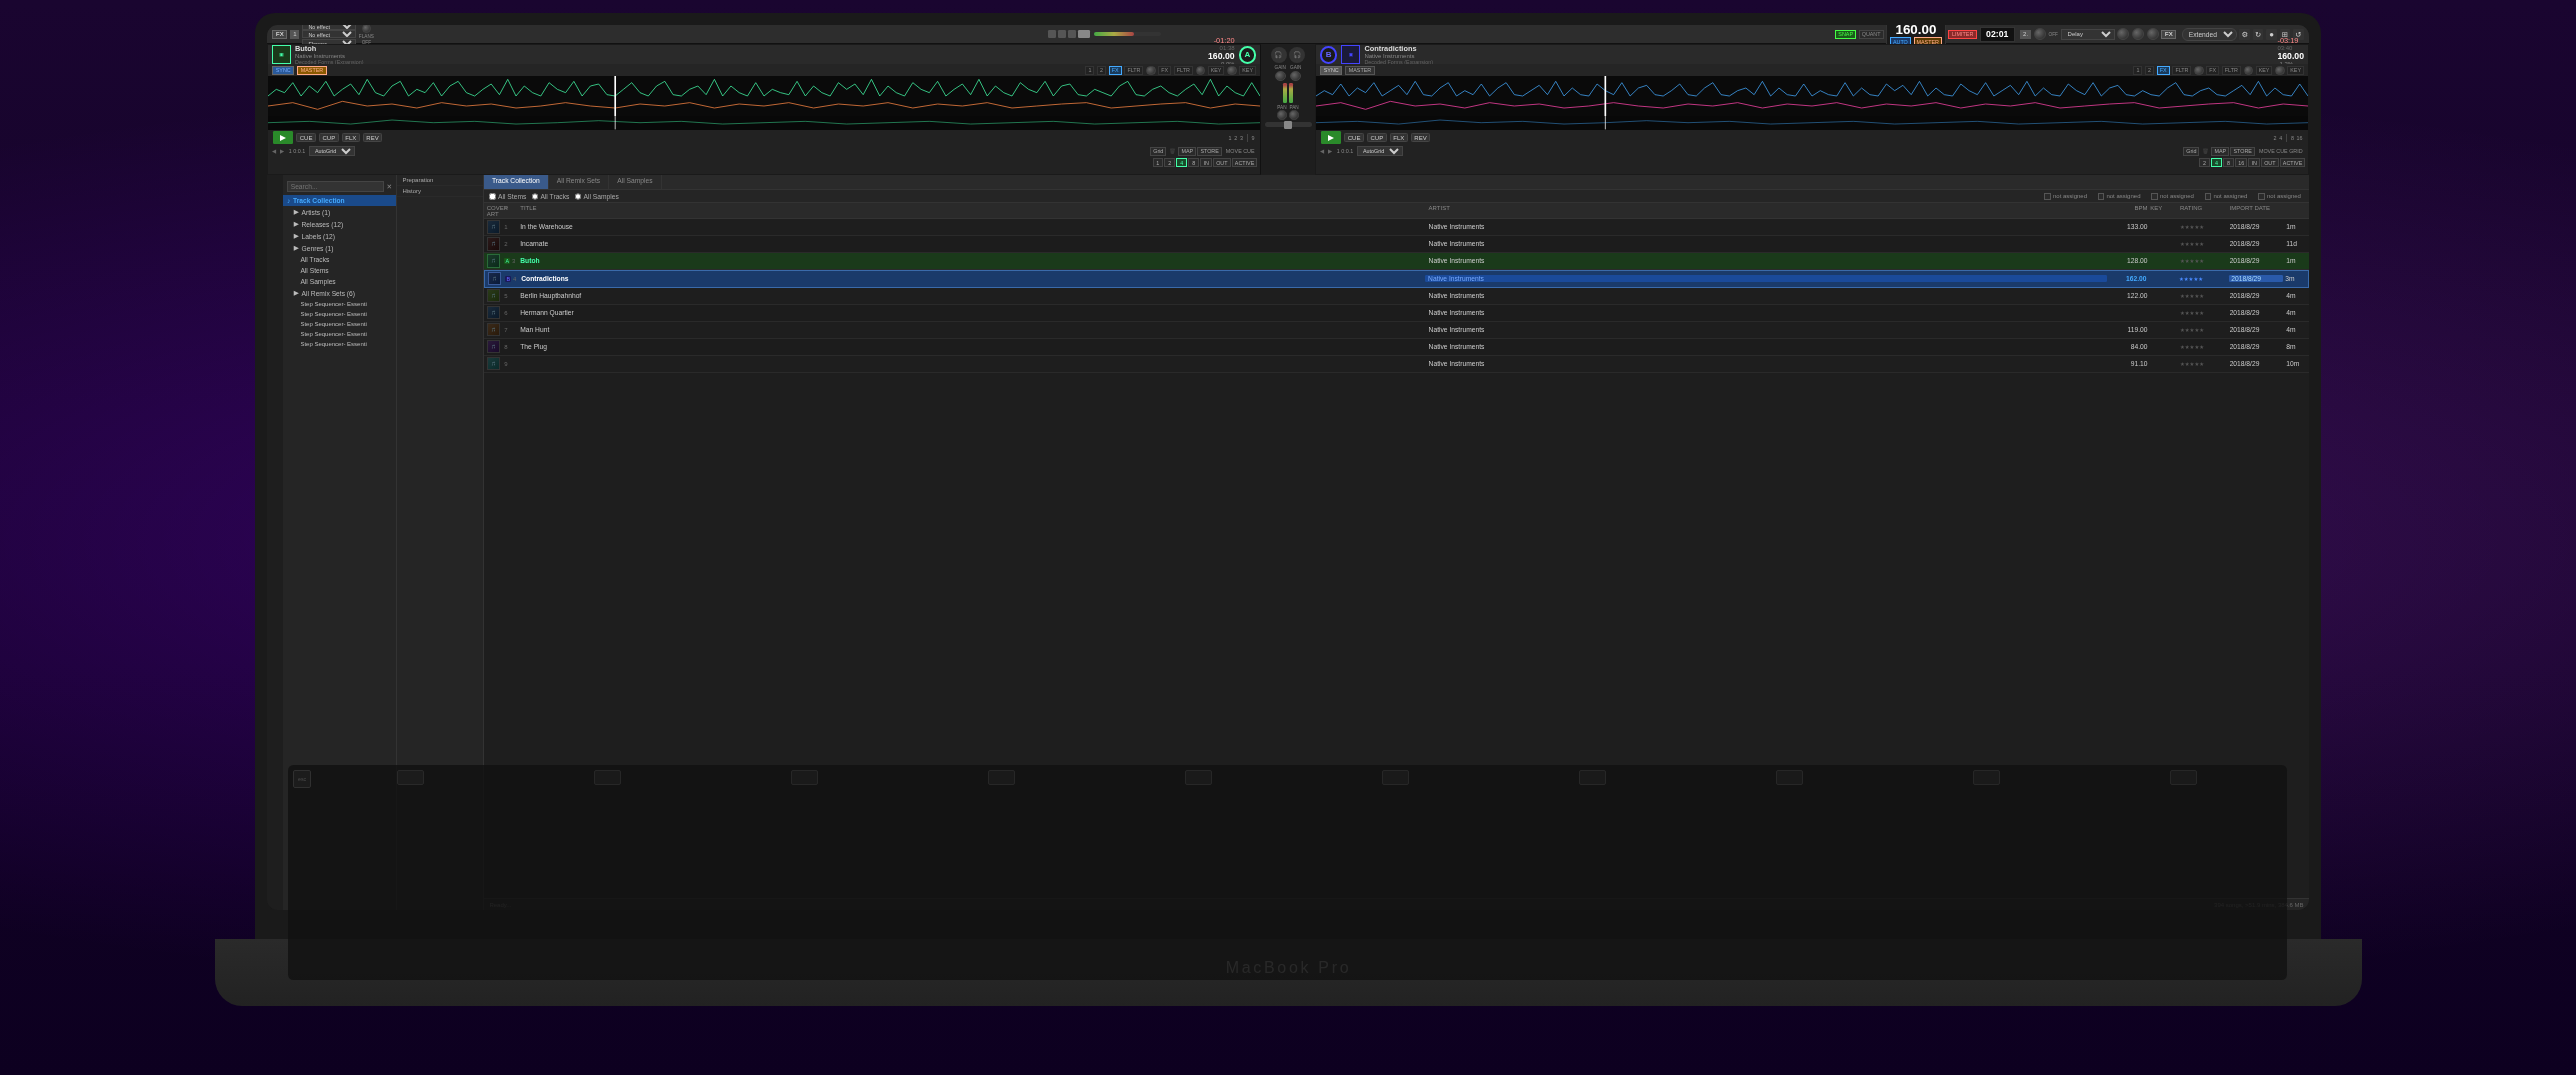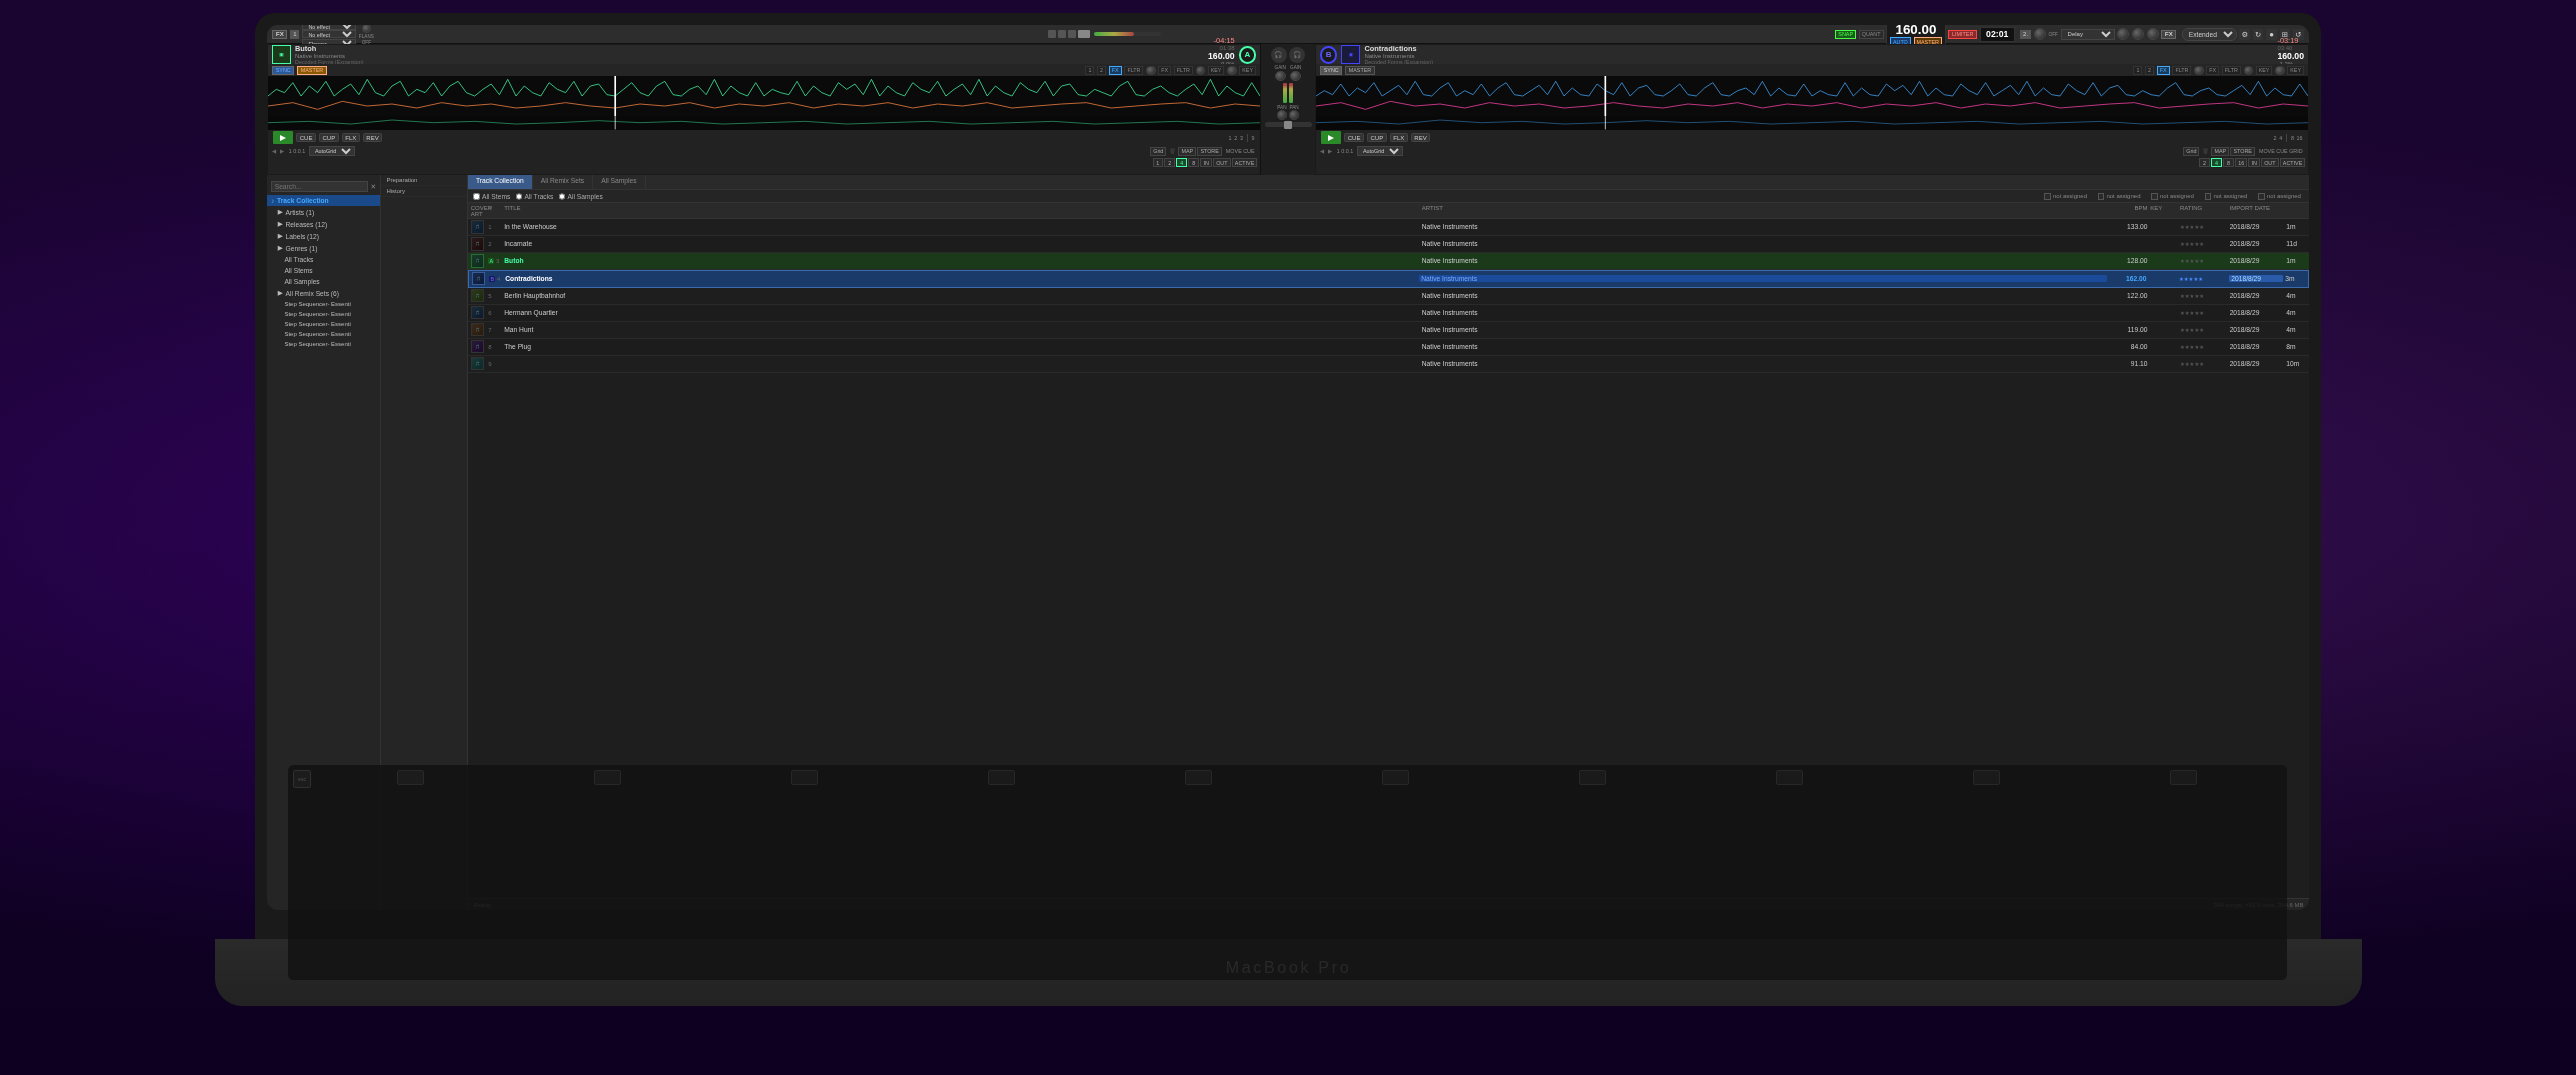--- a/index.html
+++ b/index.html
@@ -644,7 +644,7 @@
                   <div class="track-album">Decoded Forms (Expansion)</div>
                 </div>
                 <div style="text-align:right;">
-                  <div style="font-size:7.4px;color:#f88;">-04:15</div>
+                  <div style="font-size:7.4px;color:#f88;">-01:20</div>
                   <div style="font-size:6px;color:#666;">01:38</div>
                   <div style="font-size:8.7px;color:#fff;font-weight:bold;">160.00</div>
                   <div style="font-size:6px;color:#888;">-0.0%</div>

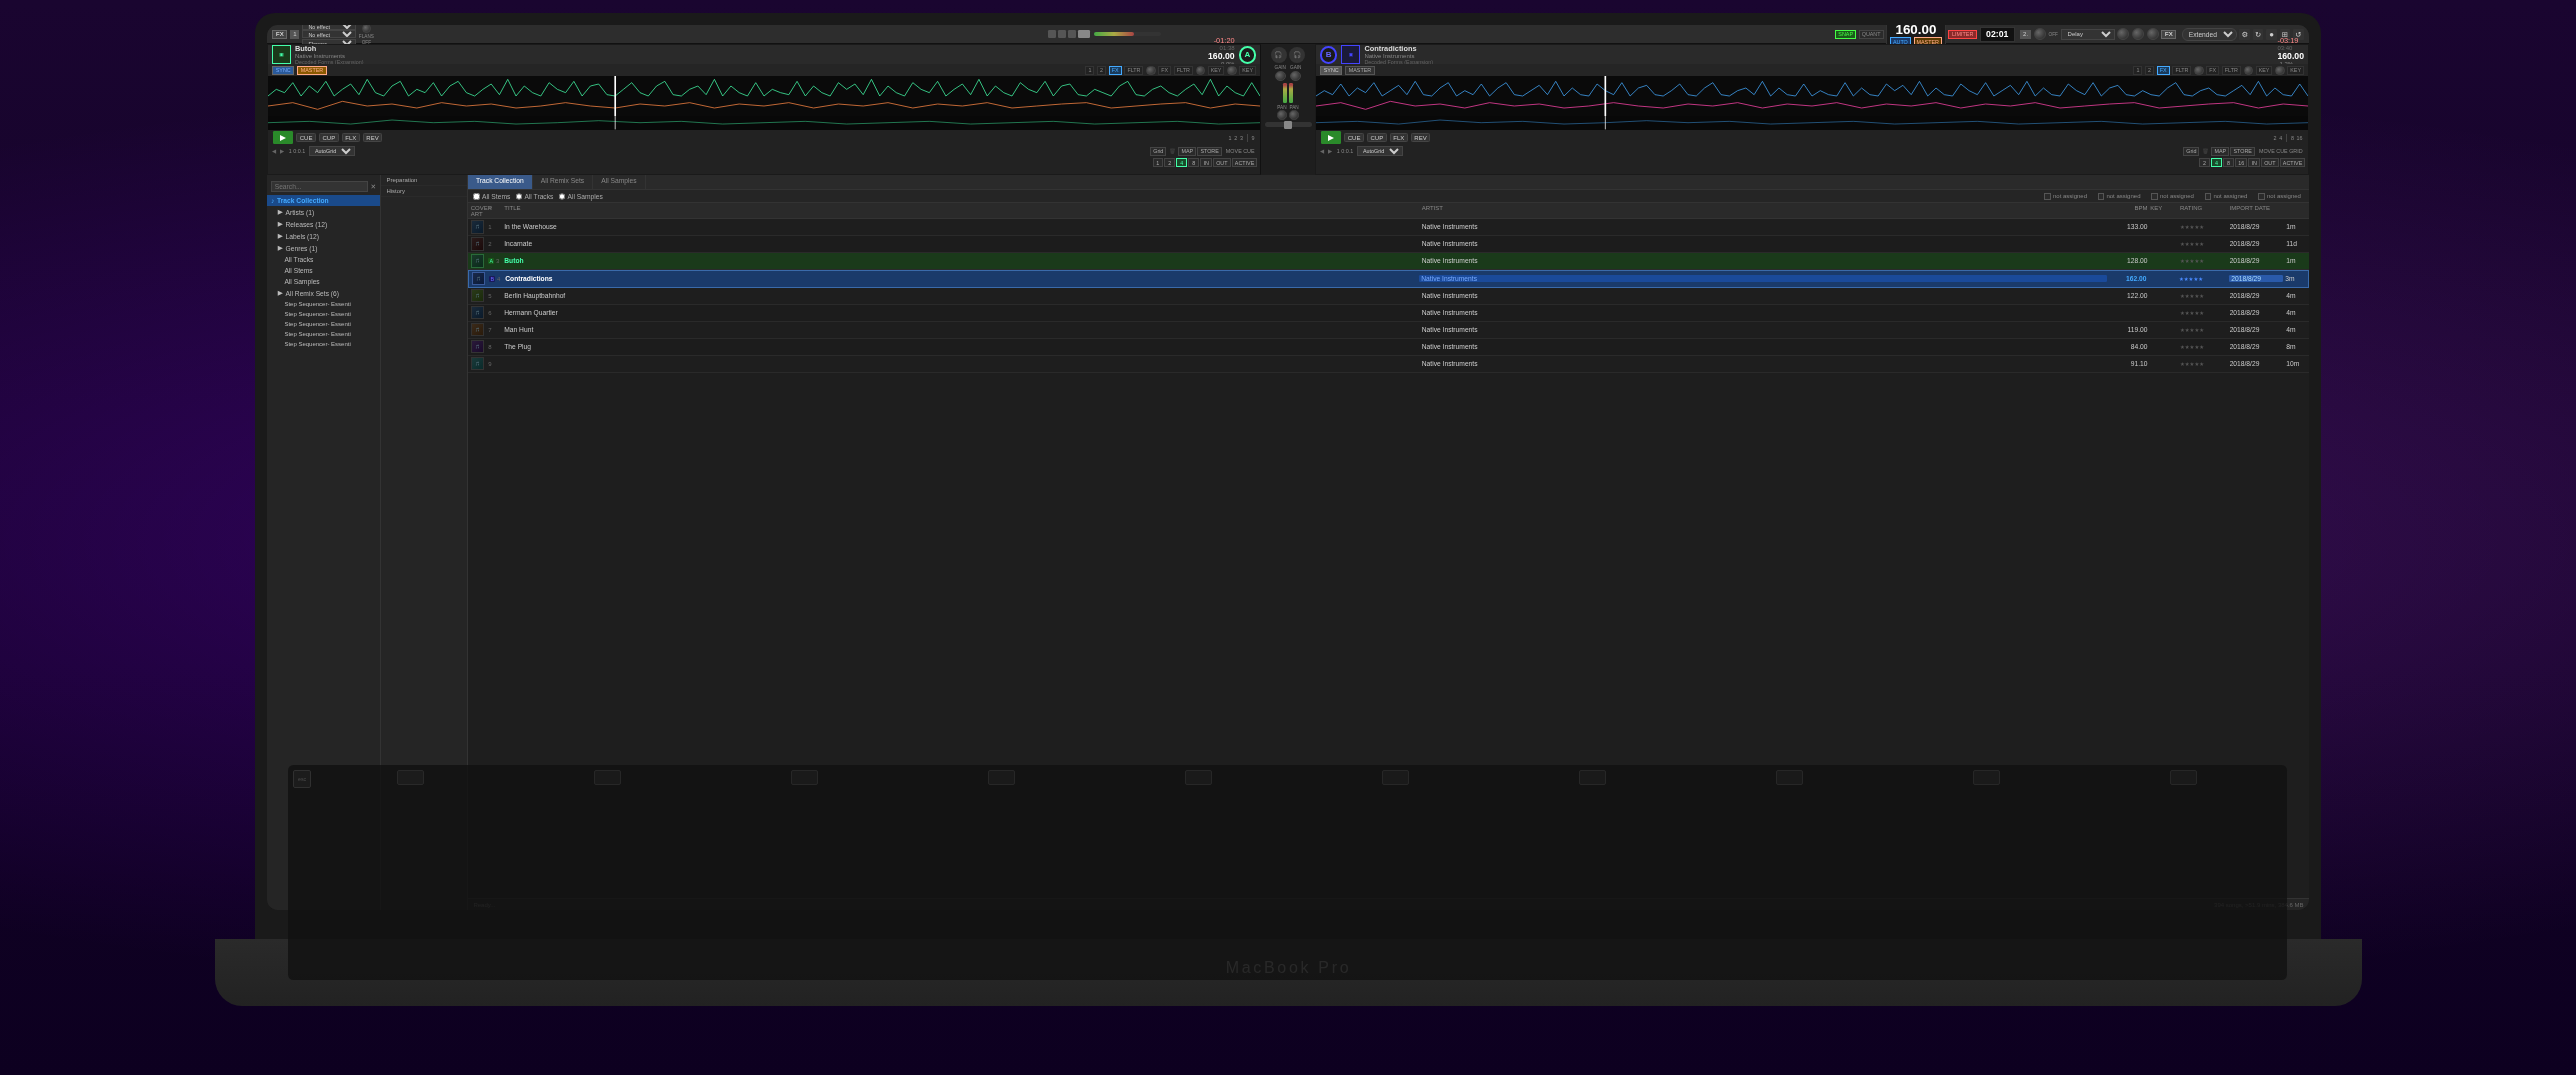--- a/index.html
+++ b/index.html
@@ -874,7 +874,7 @@
 
           <div class="browser-row">
 
-            <div class="sidebar" style="width:114px;">
+            <div class="sidebar" style="width:114px;margin-left:16px;">
               <div class="sidebar-search">
                 <input class="search-input" type="text" placeholder="Search..." style="">
                 <span style="font-size:6.7px;color:#888;cursor:pointer;">✕</span>

